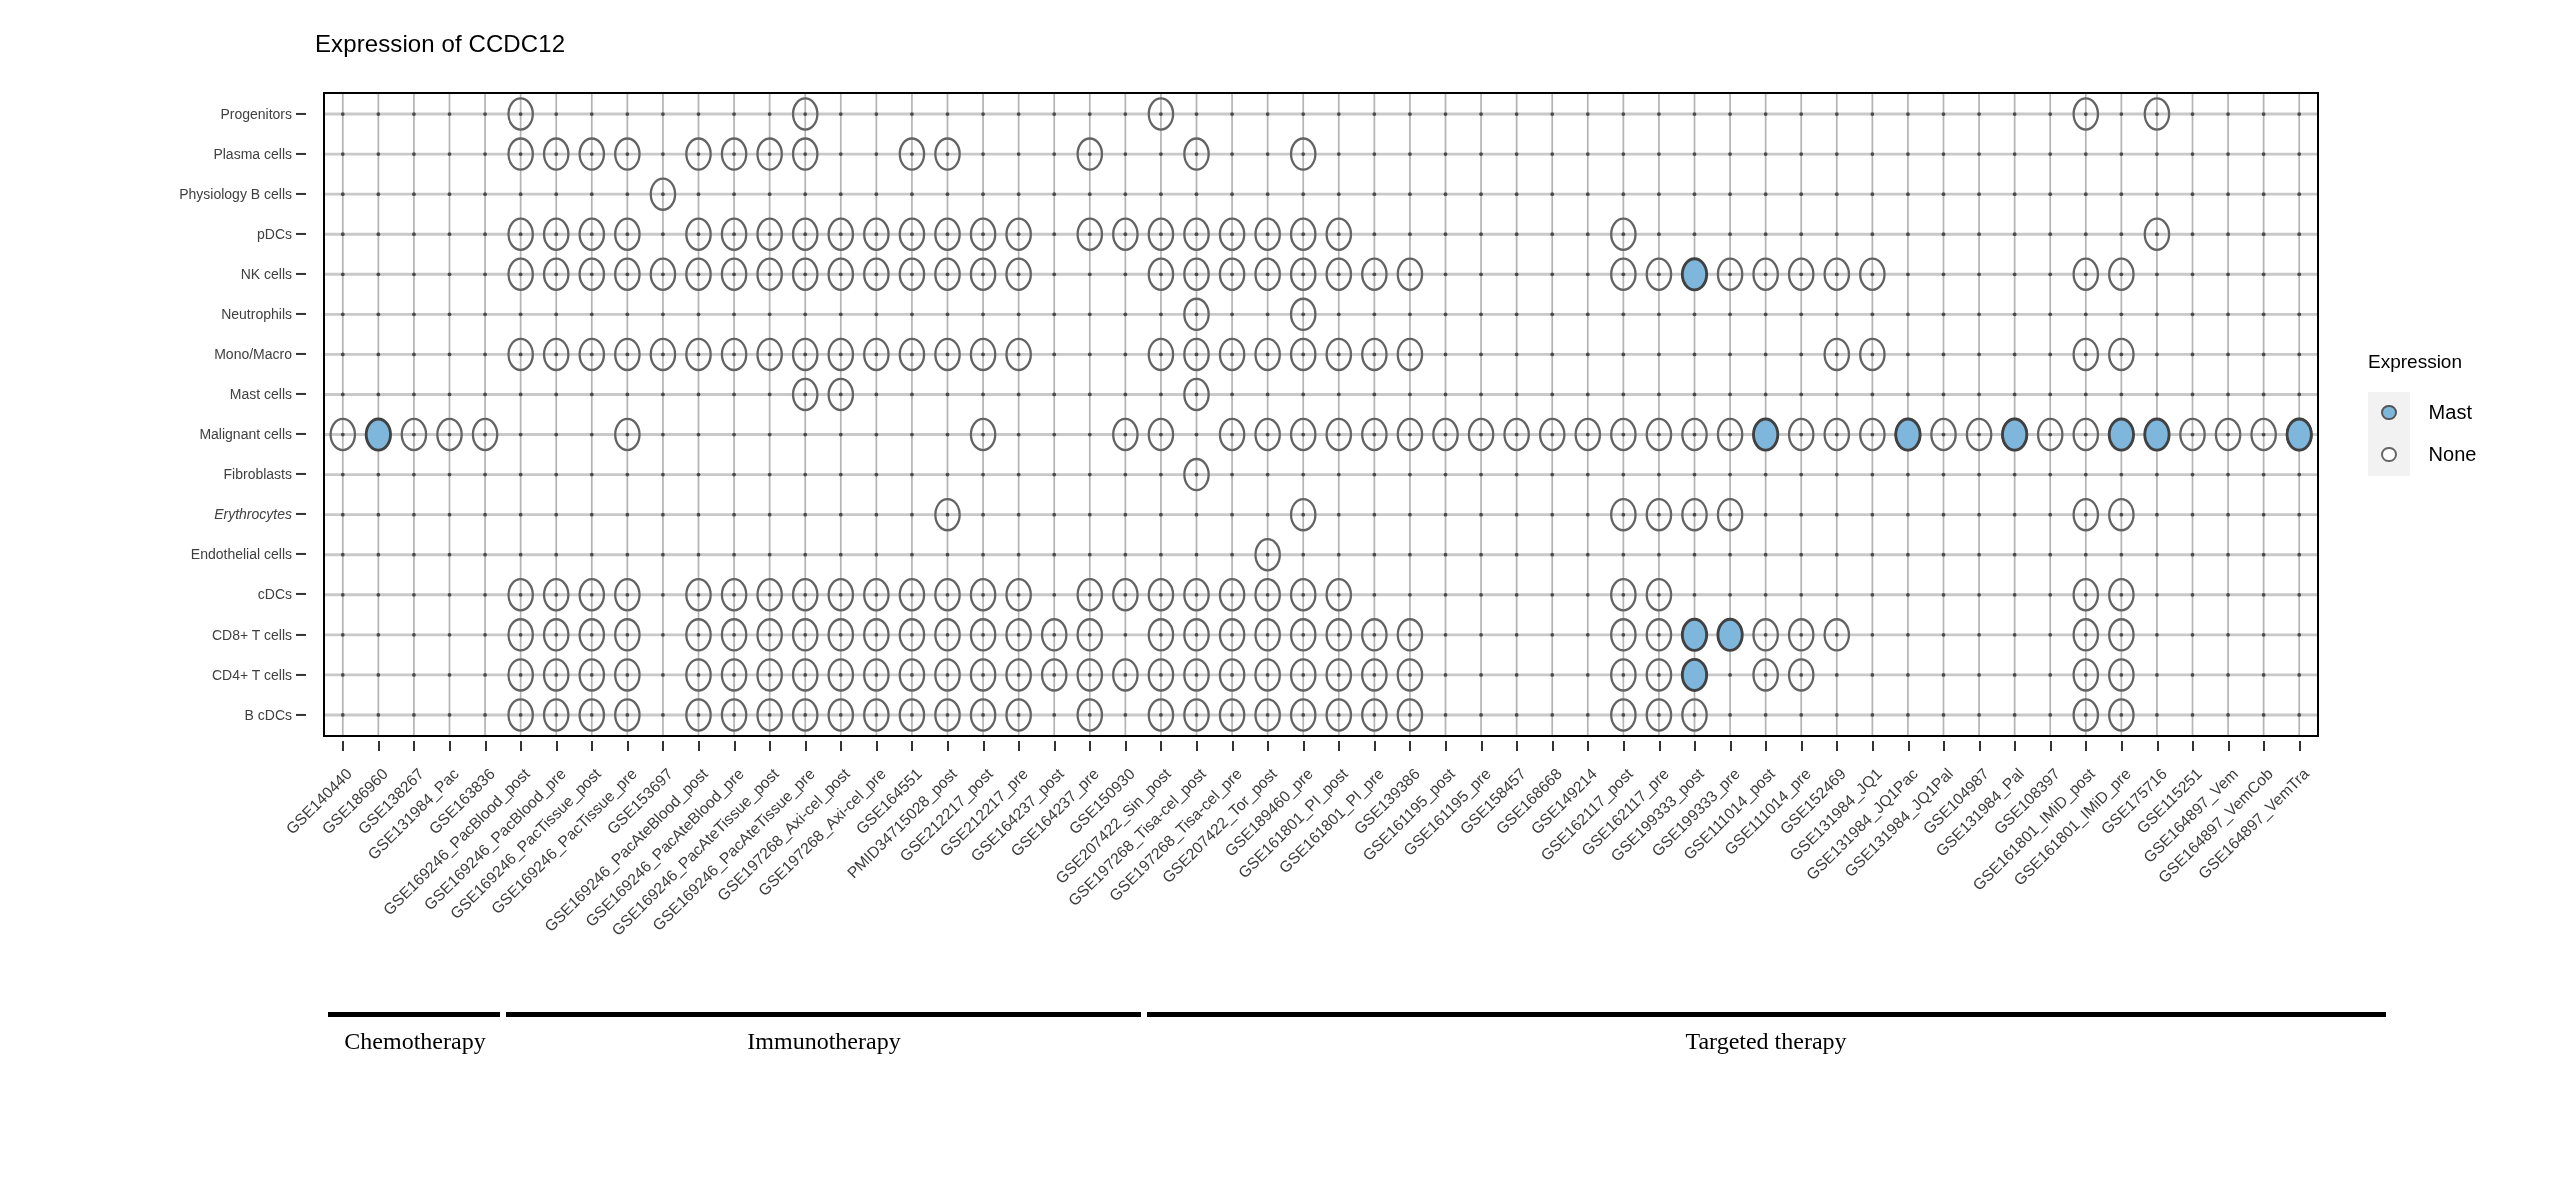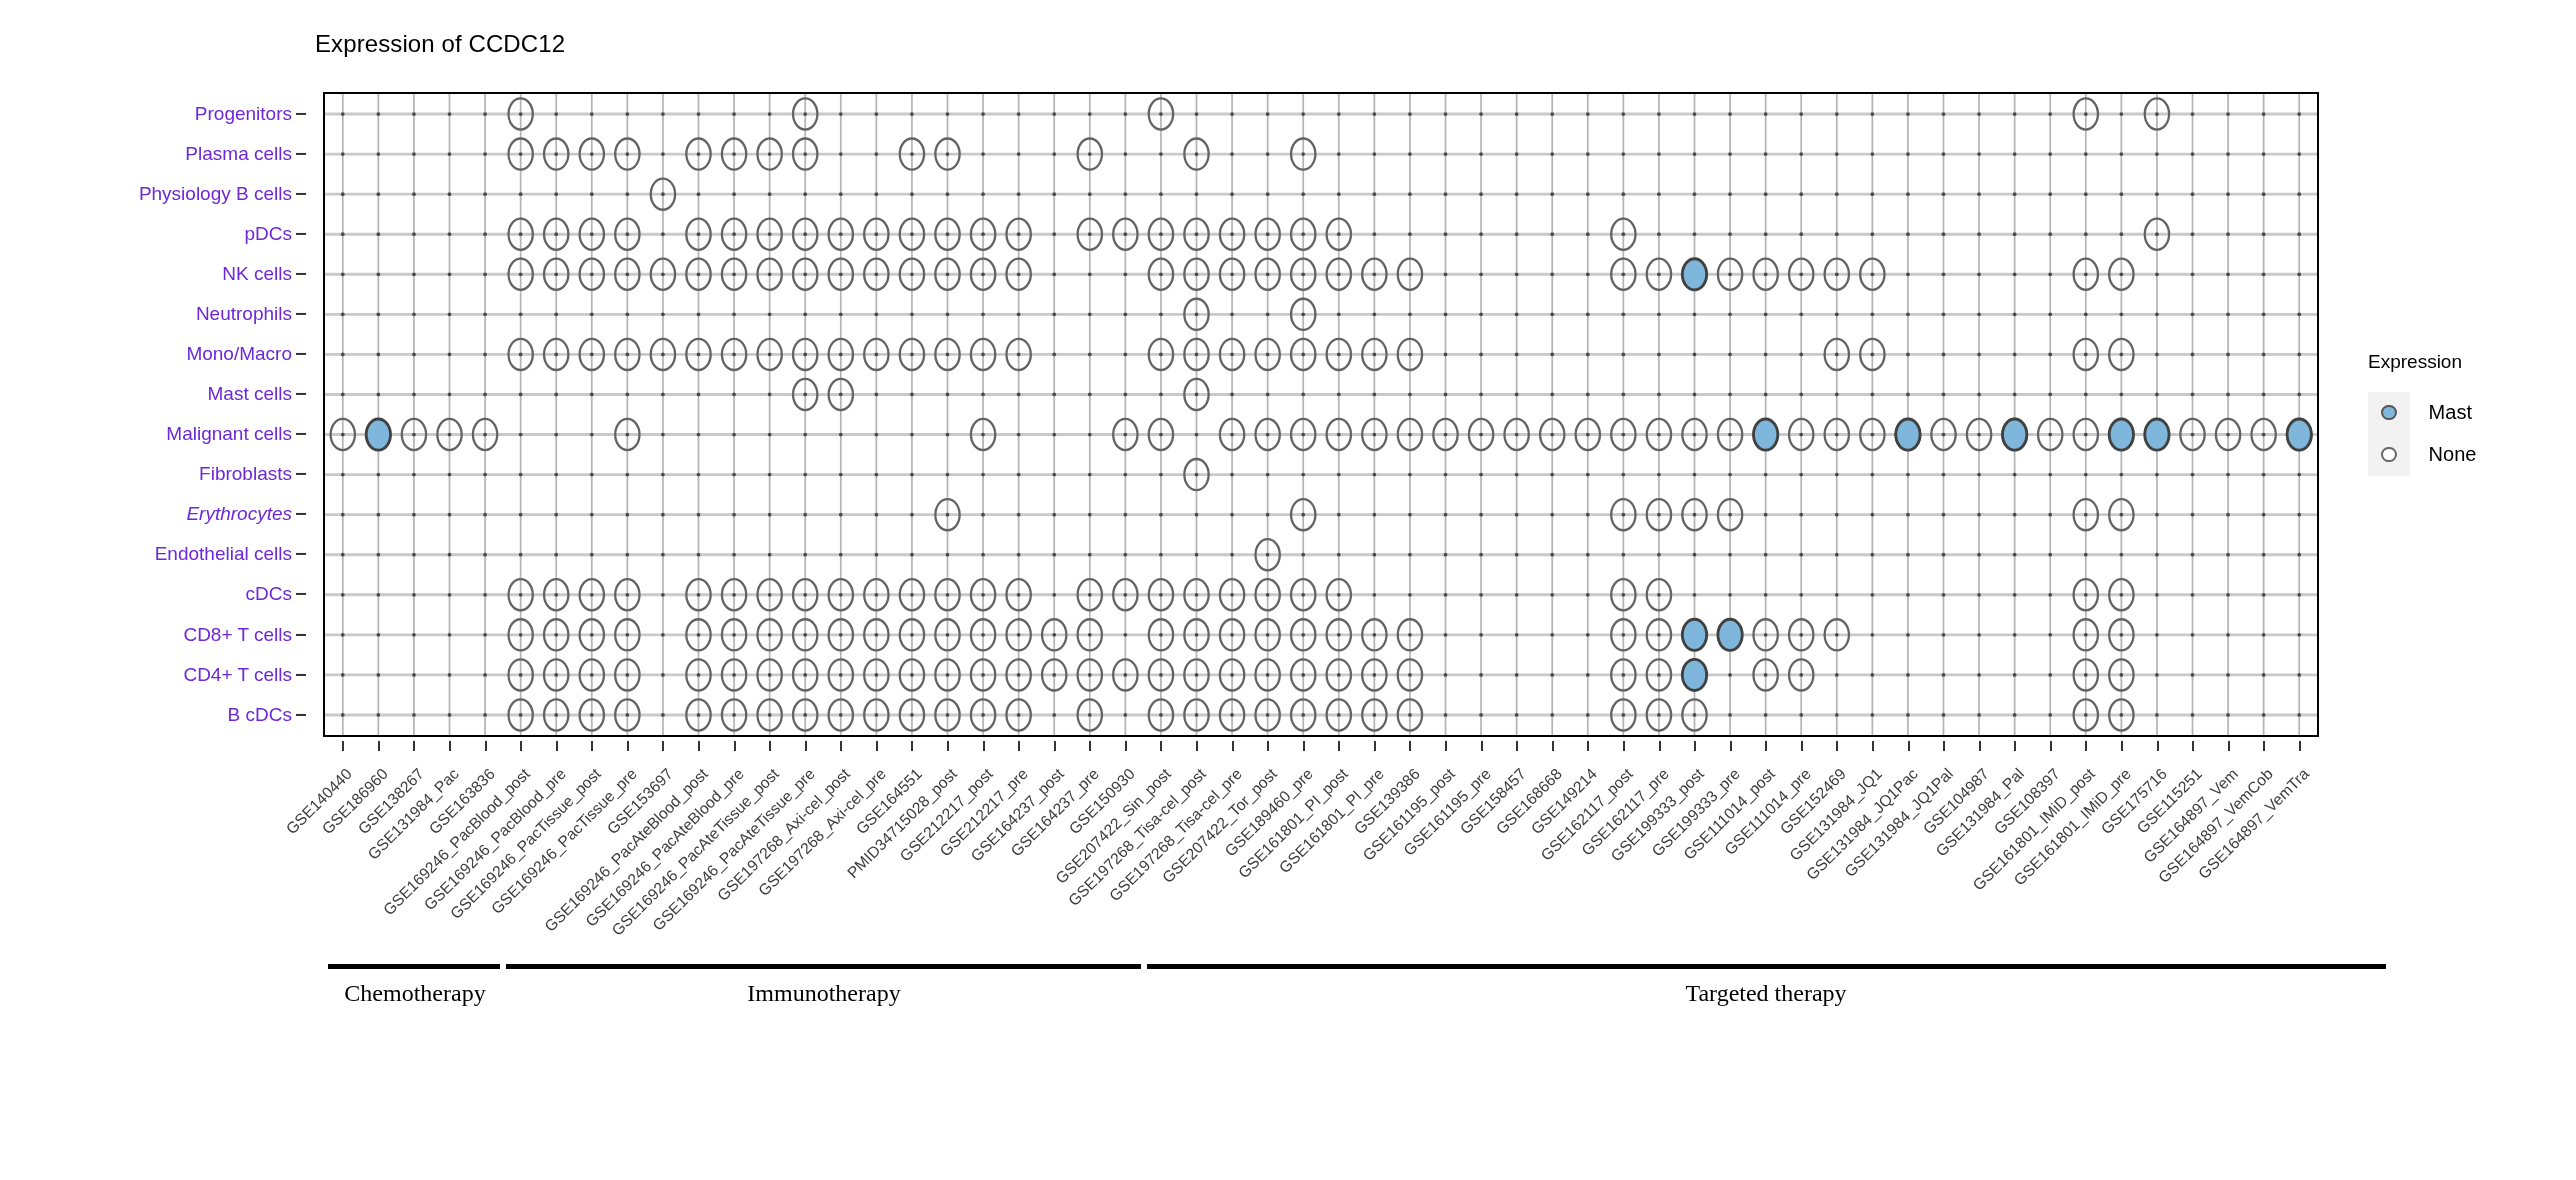--- a/index.html
+++ b/index.html
@@ -26,7 +26,7 @@
   #ylabels{position:absolute;left:0;top:92px;width:309px;height:645px;}
   .ylab{
     position:absolute;right:17px;transform:translateY(-50%);
-    font-size:19px;color:#6d28d9;white-space:nowrap;text-align:left;
+    font-size:14px;color:#404040;white-space:nowrap;text-align:left;
   }
   .ytick{position:absolute;right:2.9px;width:10px;height:2.1px;background:#333;transform:translateY(-50%);}
 

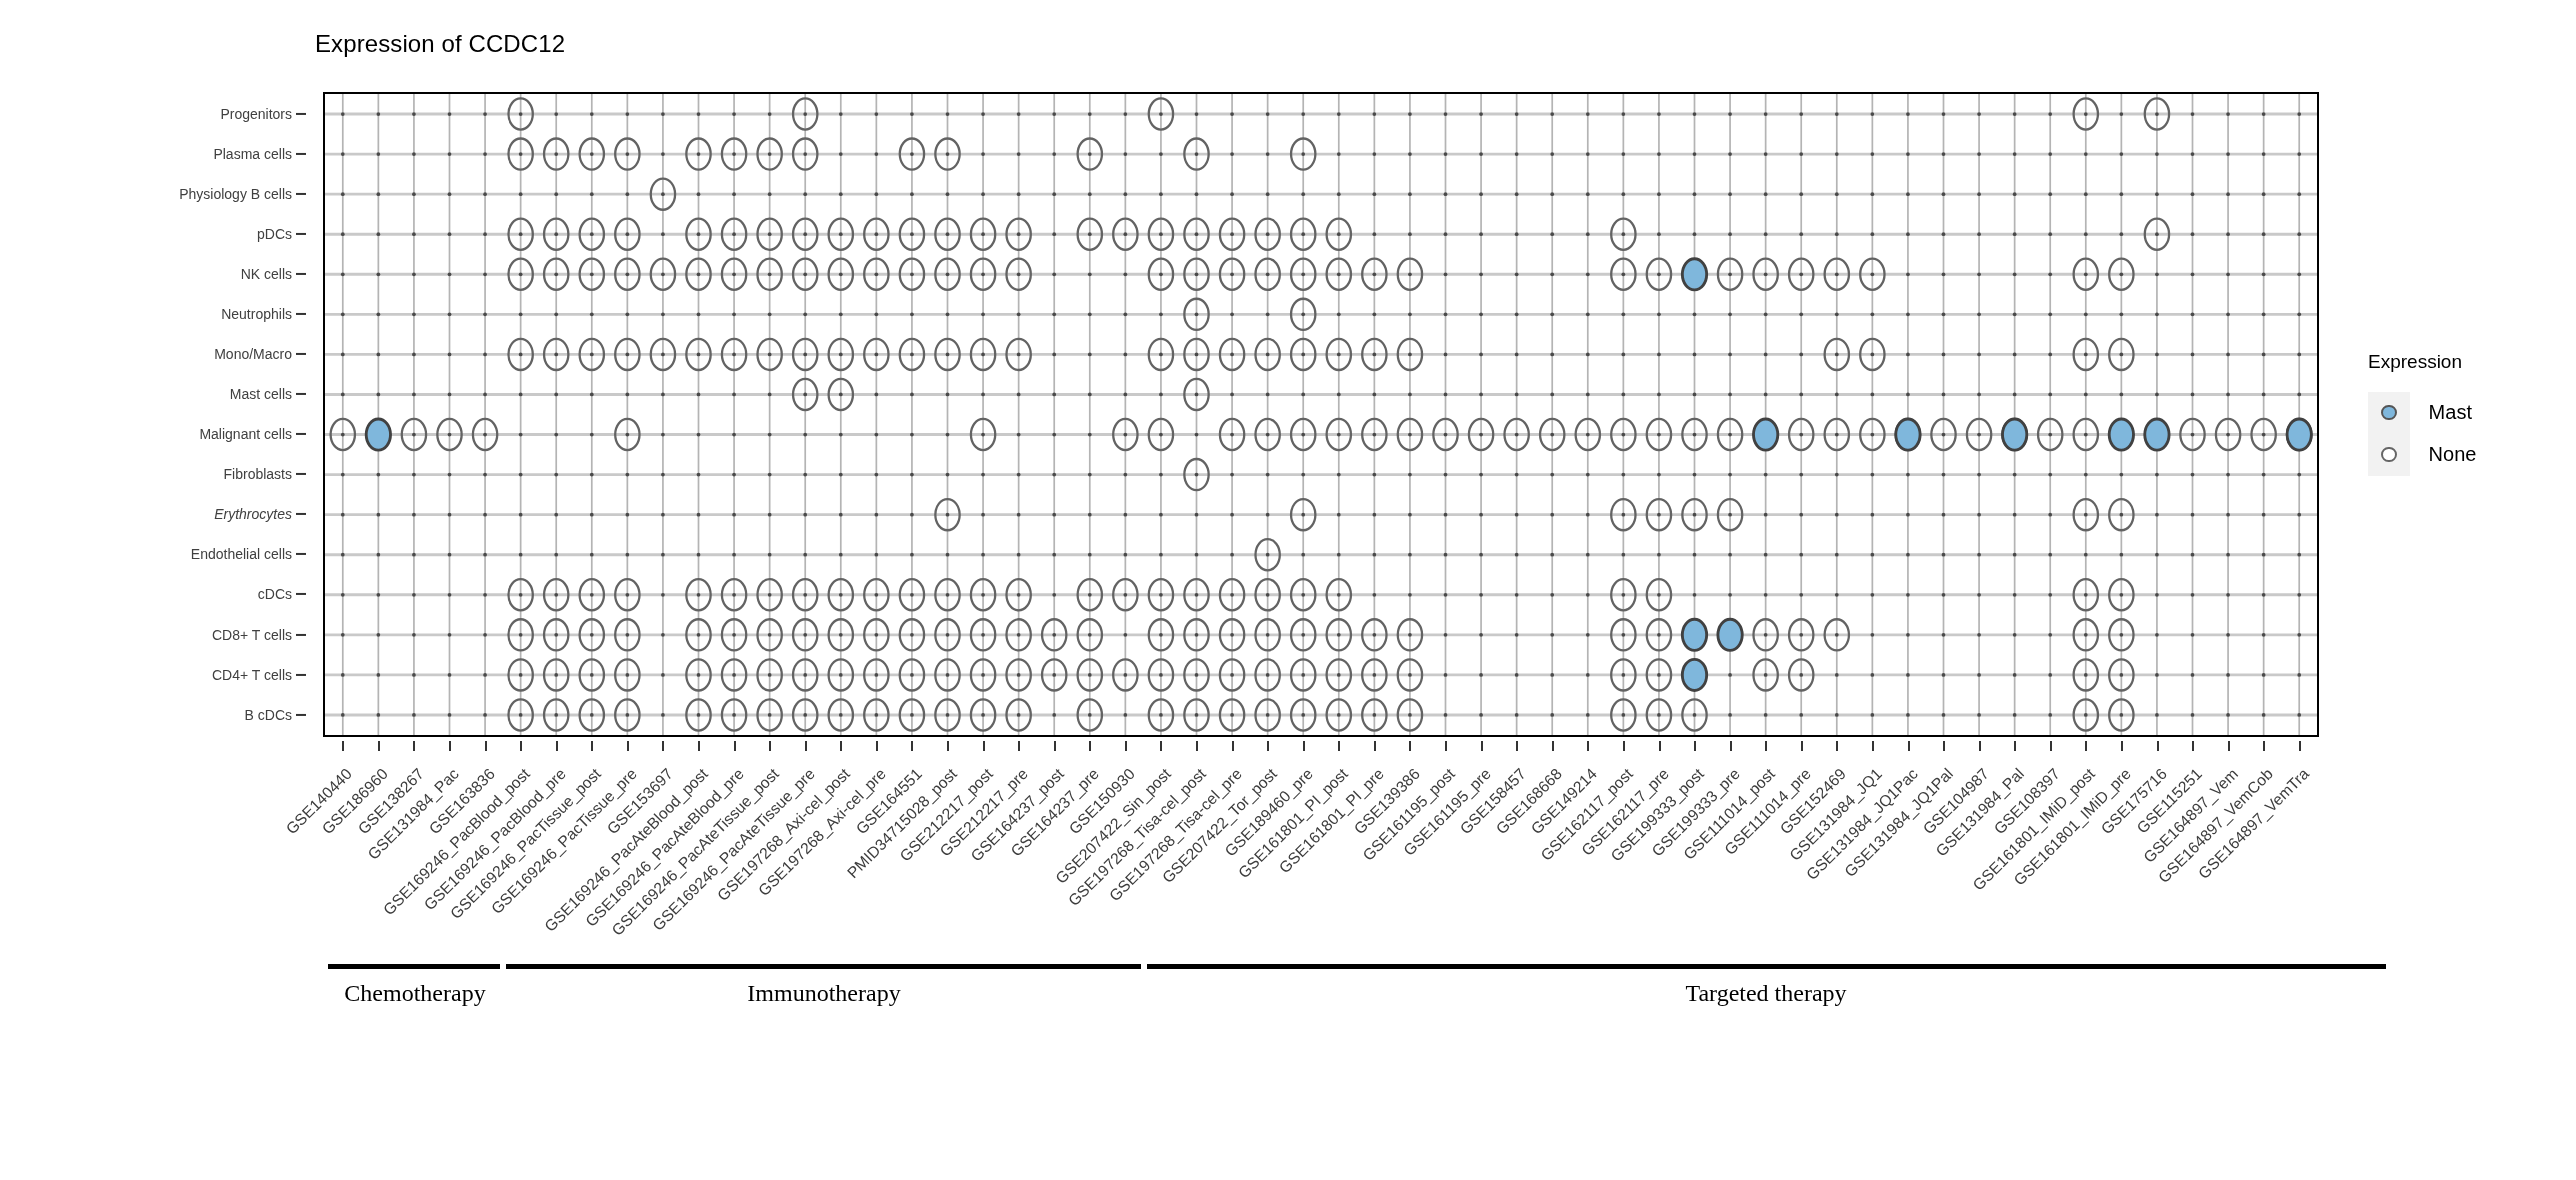--- a/index.html
+++ b/index.html
@@ -41,7 +41,7 @@
   .xtick{position:absolute;top:0;width:2.1px;height:10px;background:#333;}
 
   
-  #brackets{position:absolute;left:0;top:954px;width:2576px;height:86px;}
+  #brackets{position:absolute;left:0;top:1002px;width:2576px;height:86px;}
   .brk-line{position:absolute;top:10px;height:5px;background:#000;}
   .brk-lab{
     position:absolute;top:26px;

